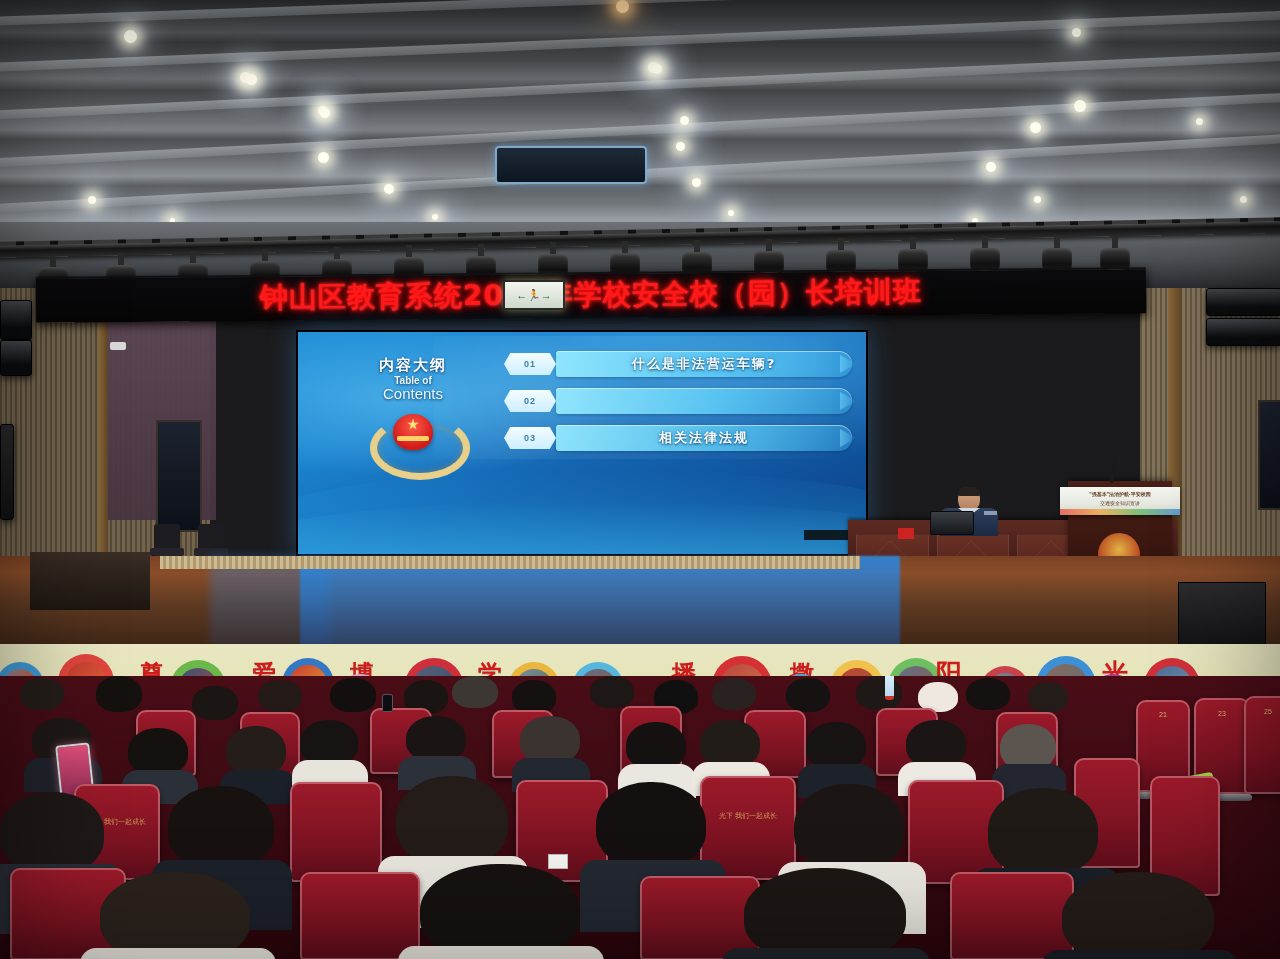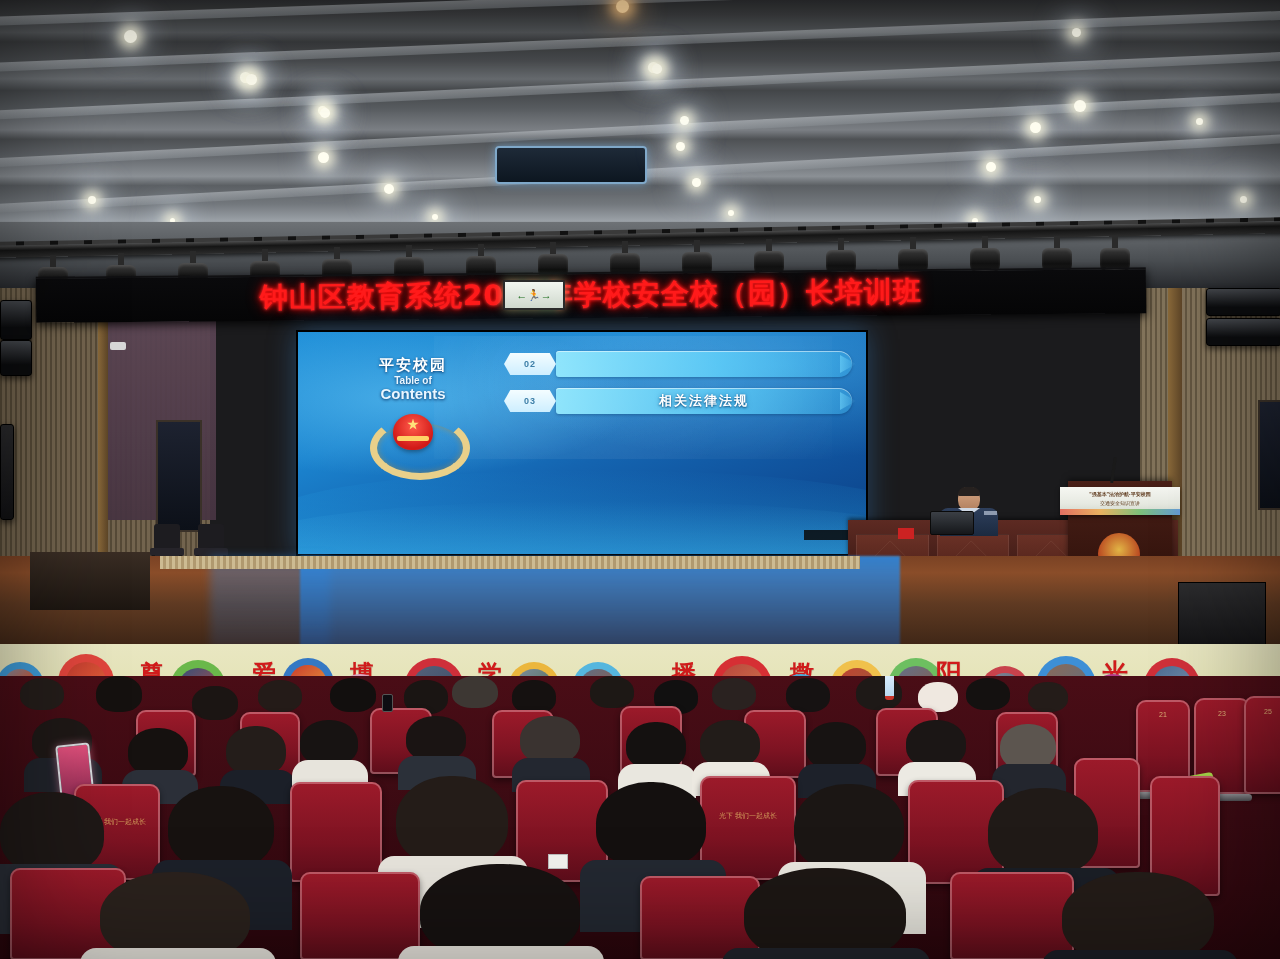--- a/index.html
+++ b/index.html
@@ -378,7 +378,7 @@
       <div class="wave2"></div>
 
       <div class="toc-left">
-        <div class="toc-cn">平安校园</div>
+        <div class="toc-cn">内容大纲</div>
         <div class="toc-en1">Table of</div>
         <div class="toc-en2">Contents</div>
         <div class="emblem">

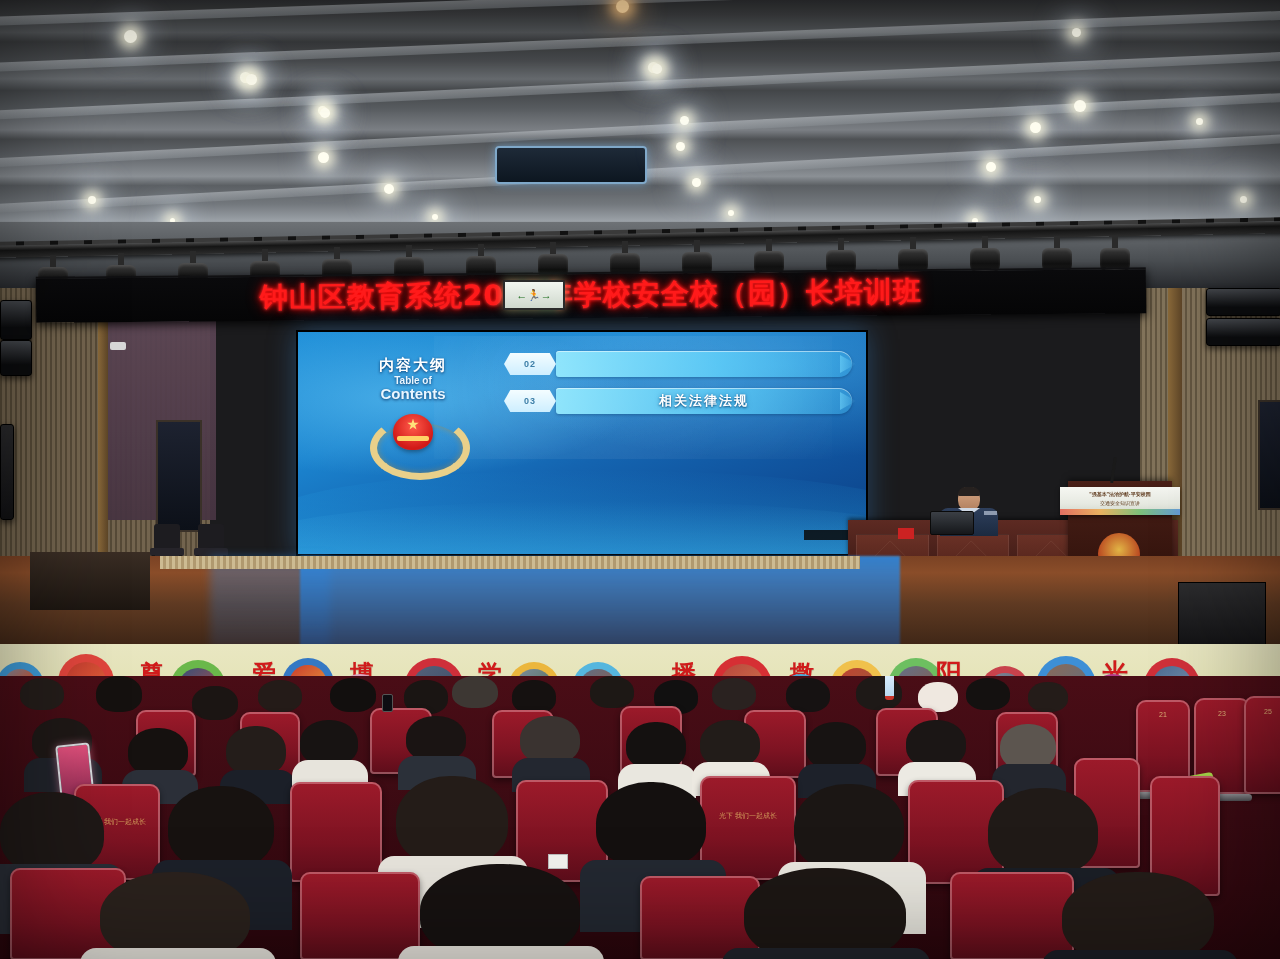--- a/index.html
+++ b/index.html
@@ -392,6 +392,11 @@
       <div class="toc-list">
         <div class="toc-row">
           <div class="toc-bar"></div>
+          <div class="toc-num">01</div>
+          <div class="toc-label">什么是非法营运车辆?</div>
+        </div>
+        <div class="toc-row">
+          <div class="toc-bar"></div>
           <div class="toc-num">02</div>
         </div>
         <div class="toc-row">

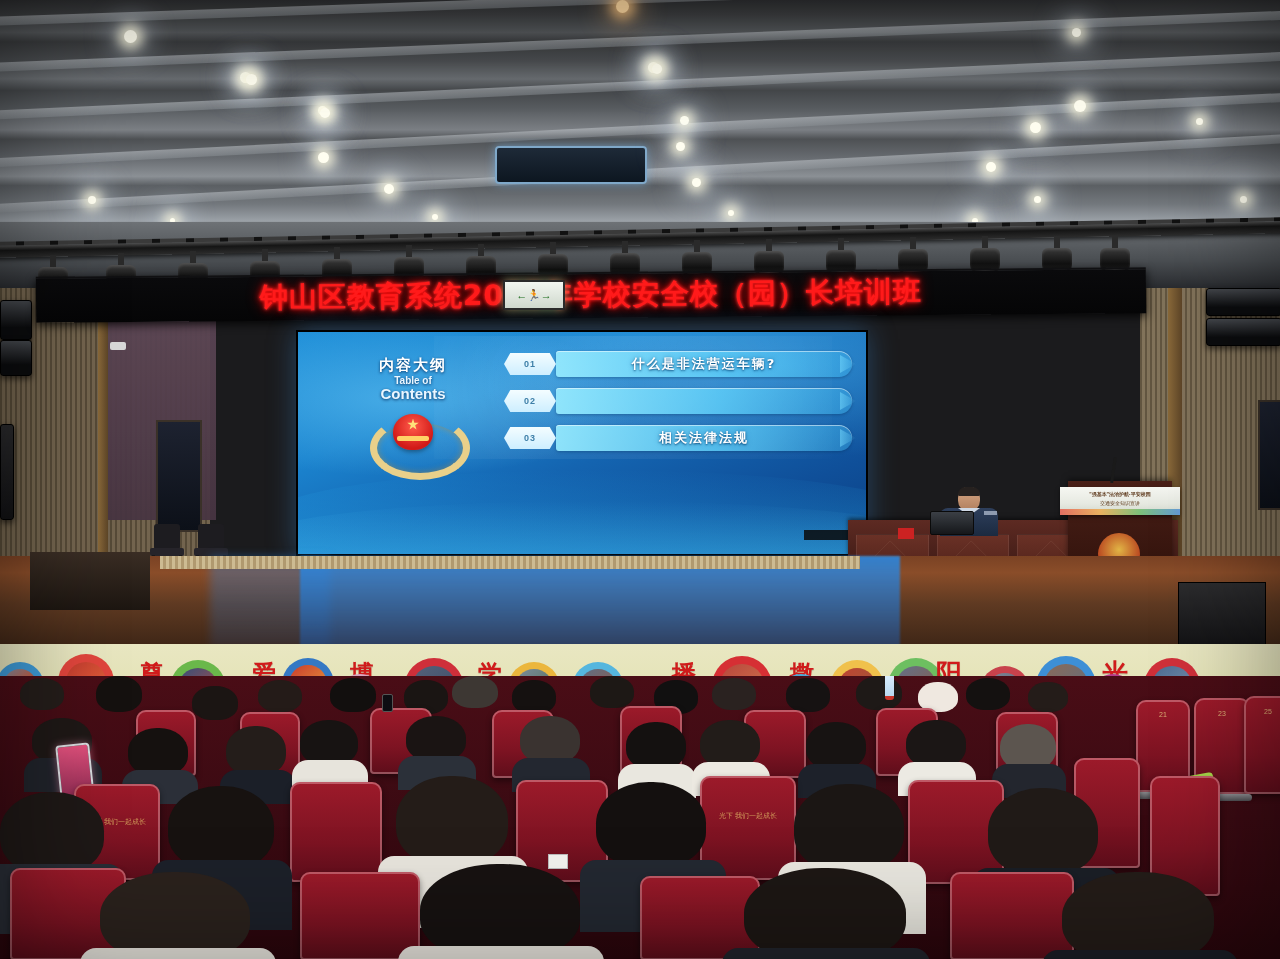--- a/index.html
+++ b/index.html
@@ -93,7 +93,7 @@
   .toc-cn{font-family:"DejaVu Sans","Liberation Sans",sans-serif;font-weight:700;font-size:15px;color:#ffffff;
     text-shadow:0 1px 3px rgba(0,40,90,.9);letter-spacing:2px;}
   .toc-en1{font-weight:700;font-size:10px;color:#eaf6ff;line-height:1.1;text-shadow:0 1px 3px rgba(0,40,90,.9);}
-  .toc-en2{font-weight:700;font-size:15px;color:#eaf6ff;line-height:1.1;text-shadow:0 1px 3px rgba(0,40,90,.9);}
+  .toc-en2{font-weight:400;font-size:15px;color:#eaf6ff;line-height:1.1;text-shadow:0 1px 3px rgba(0,40,90,.9);}
   .emblem{position:relative;margin:3px auto 0;width:86px;height:62px;}
   .emblem .wreath{position:absolute;left:0;top:10px;width:86px;height:50px;border-radius:50%;
     border:7px solid #e9d08a;border-top-color:transparent;

